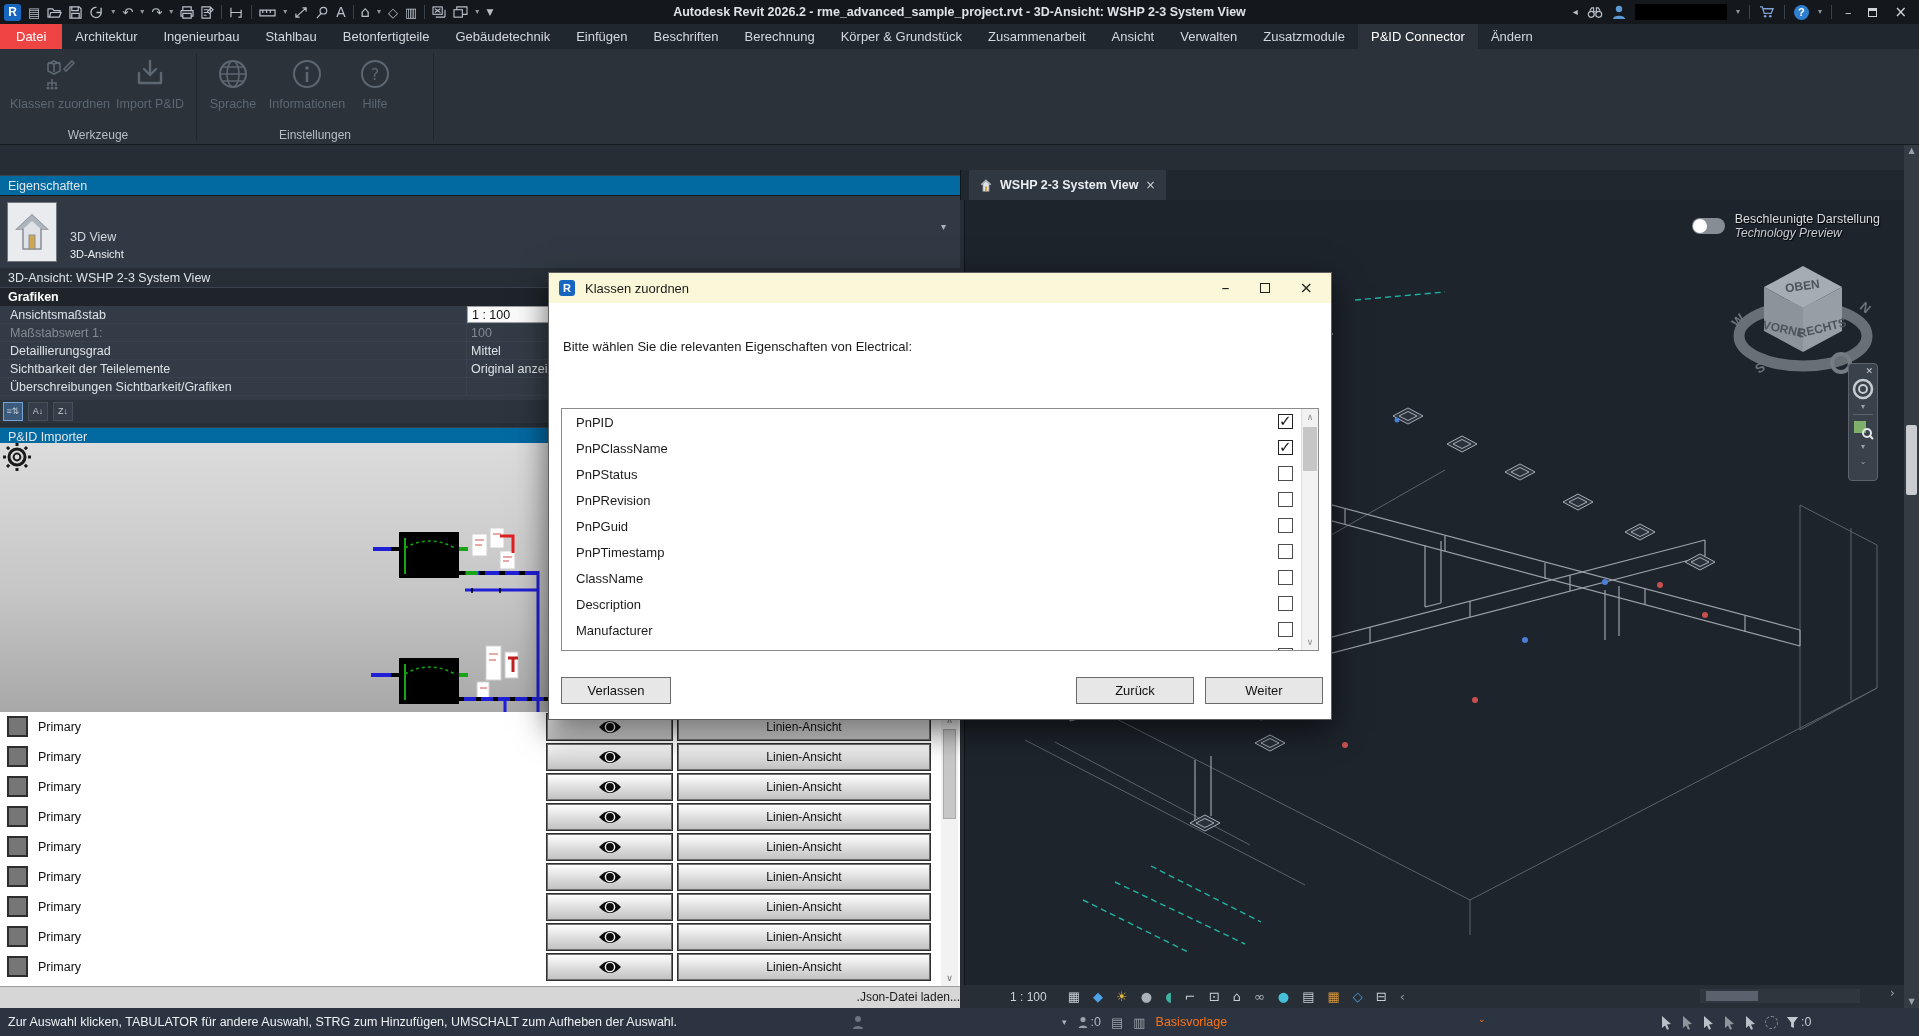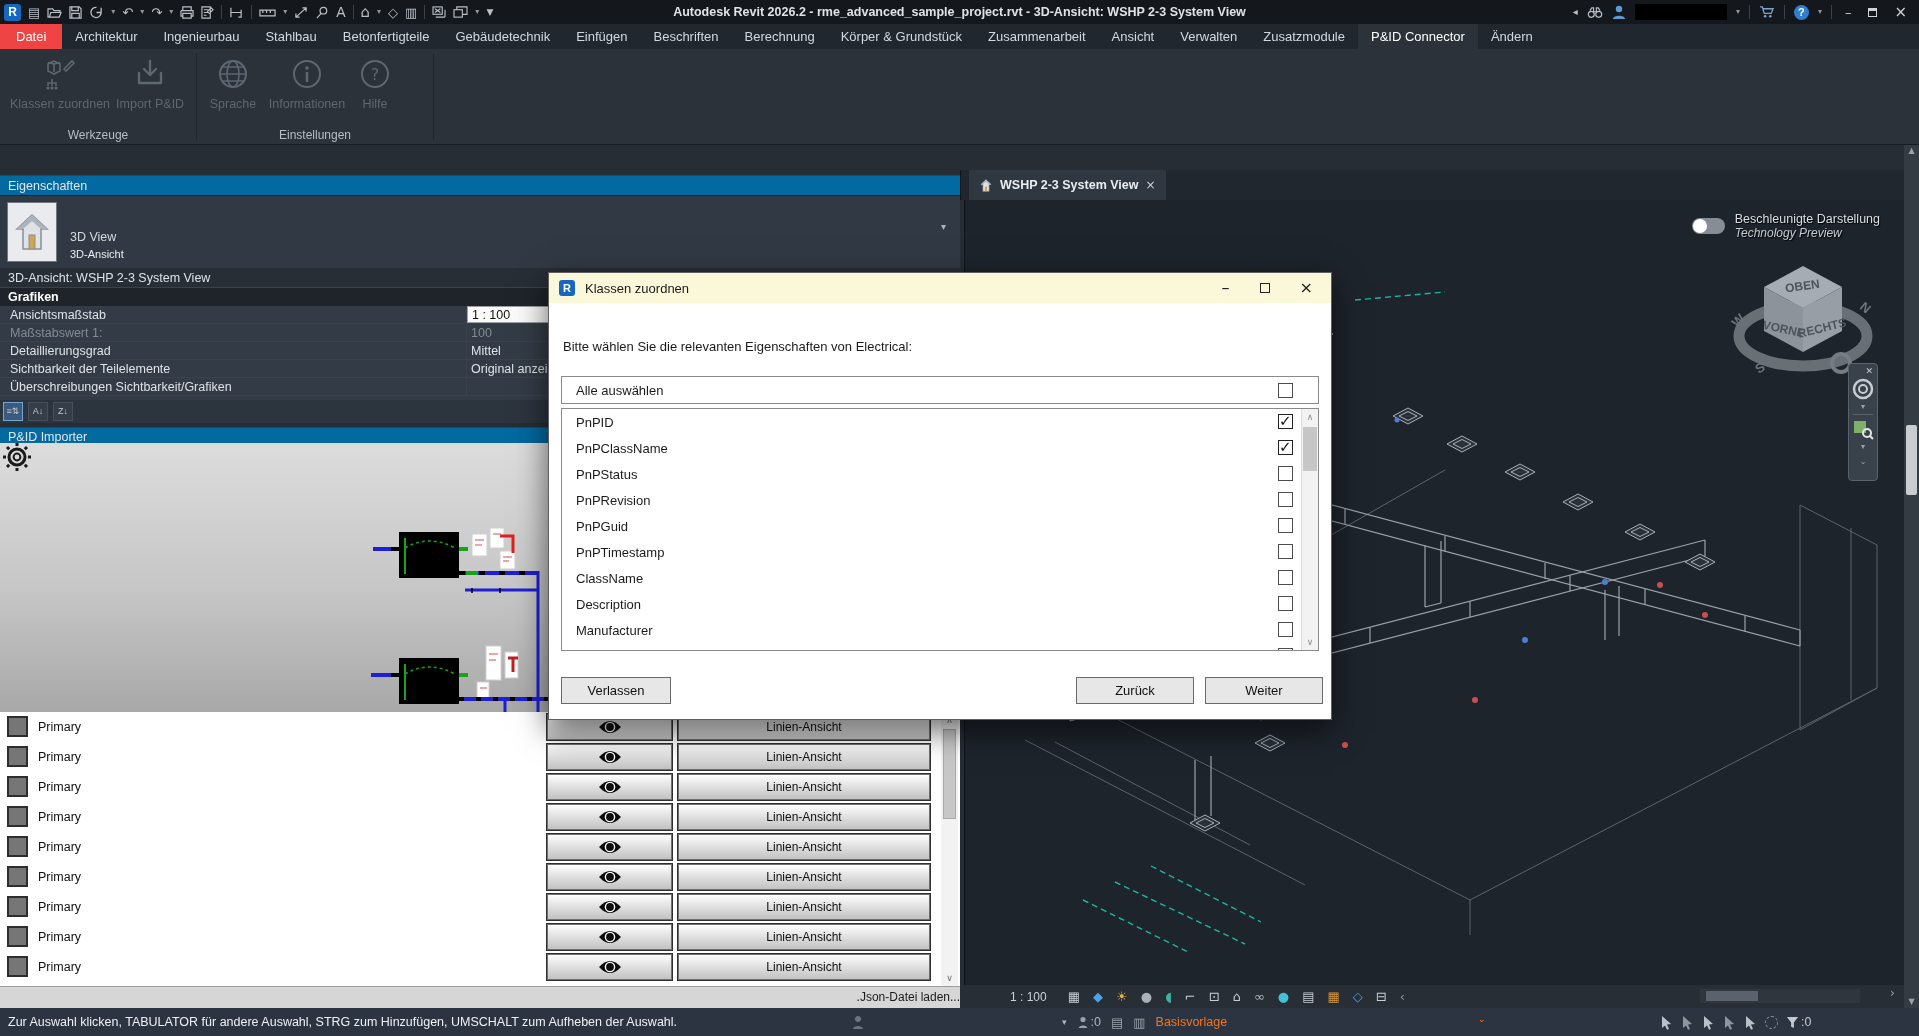--- a/index.html
+++ b/index.html
@@ -747,10 +747,6 @@
       </div>
     </div>
     <div id="dlg-prompt">Bitte wählen Sie die relevanten Eigenschaften von Electrical:</div>
-    <div id="select-all">
-      <span class="txt">Alle auswählen</span>
-      <span class="cb" style="top:6px;"></span>
-    </div>
     <div id="dlg-list">
       <div>
 

